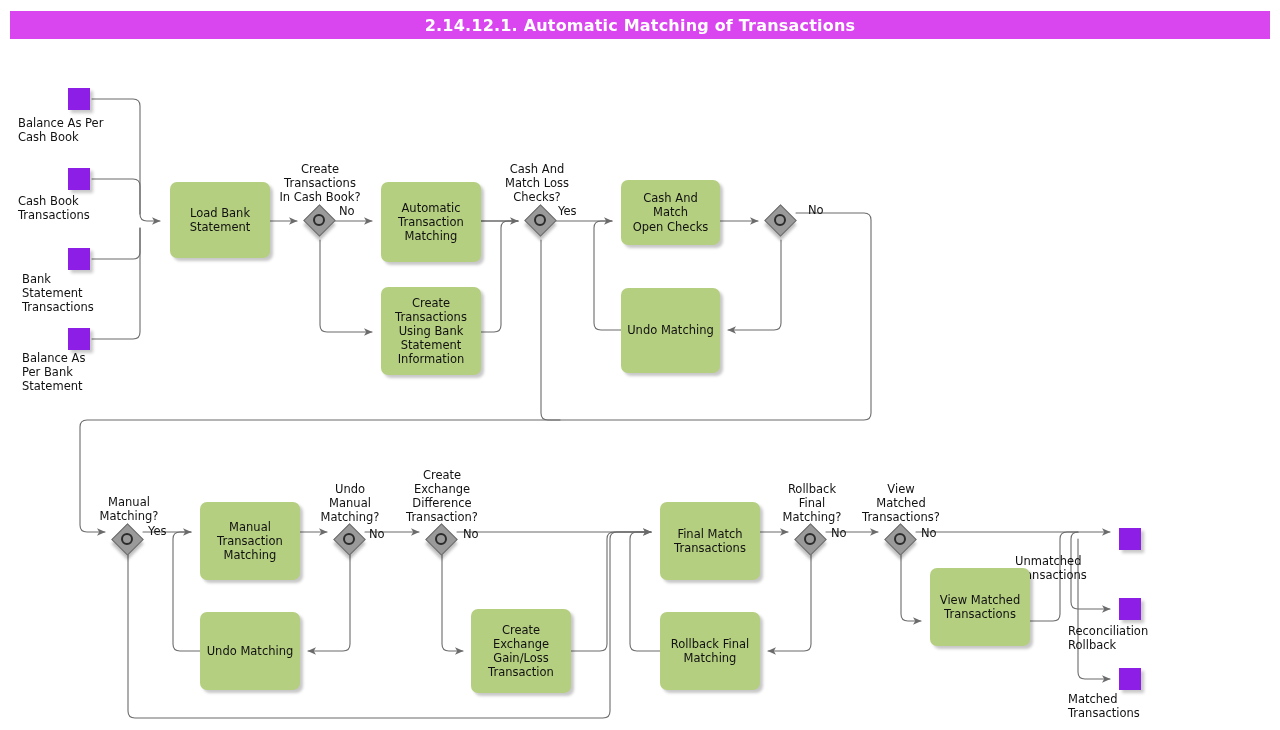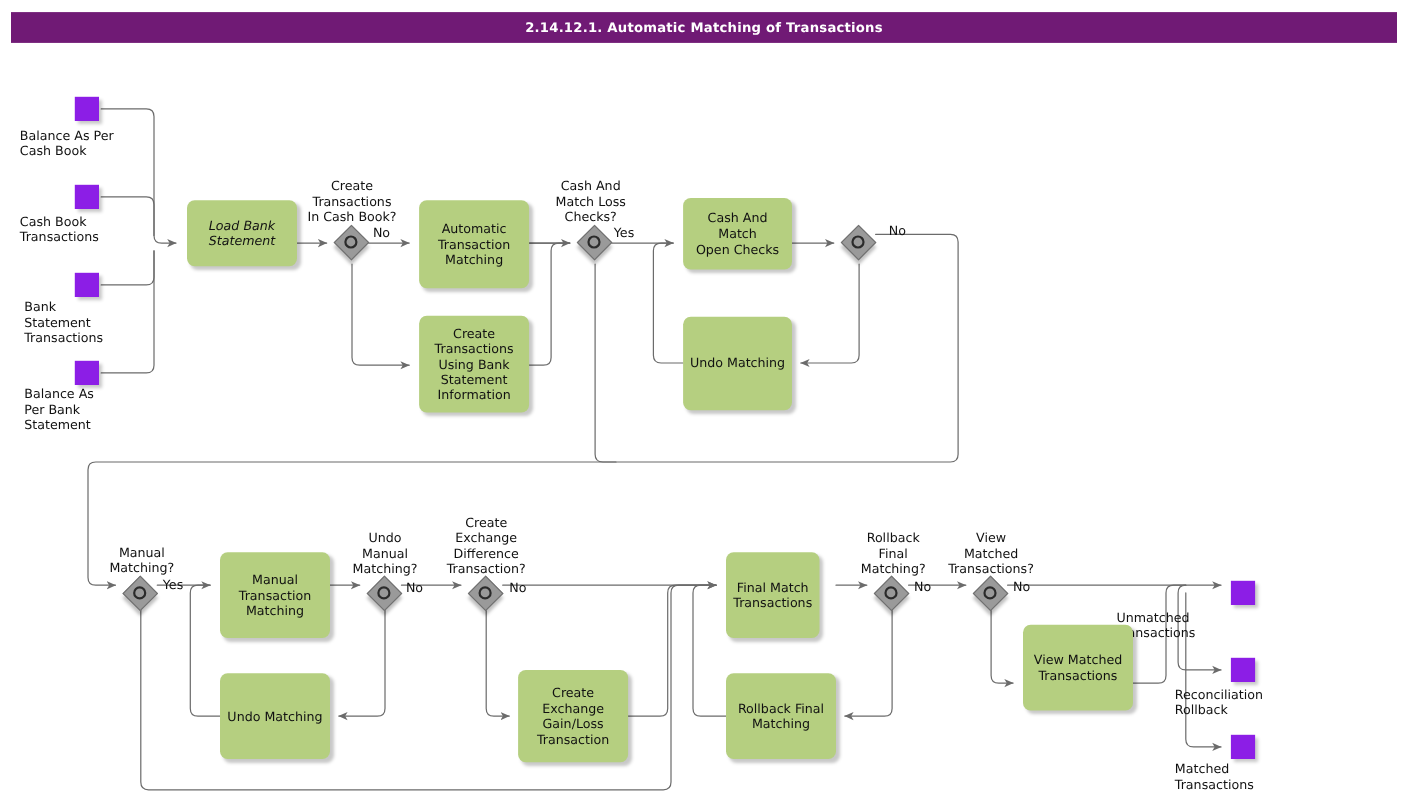--- a/index.html
+++ b/index.html
@@ -26,9 +26,9 @@
     top: 11px;
     width: 1260px;
     height: 28px;
-    background: #701a75;
+    background: #d946ef;
     color: #ffffff;
-    font-size: 12px;
+    font-size: 16px;
     font-weight: bold;
     display: flex;
     align-items: center;

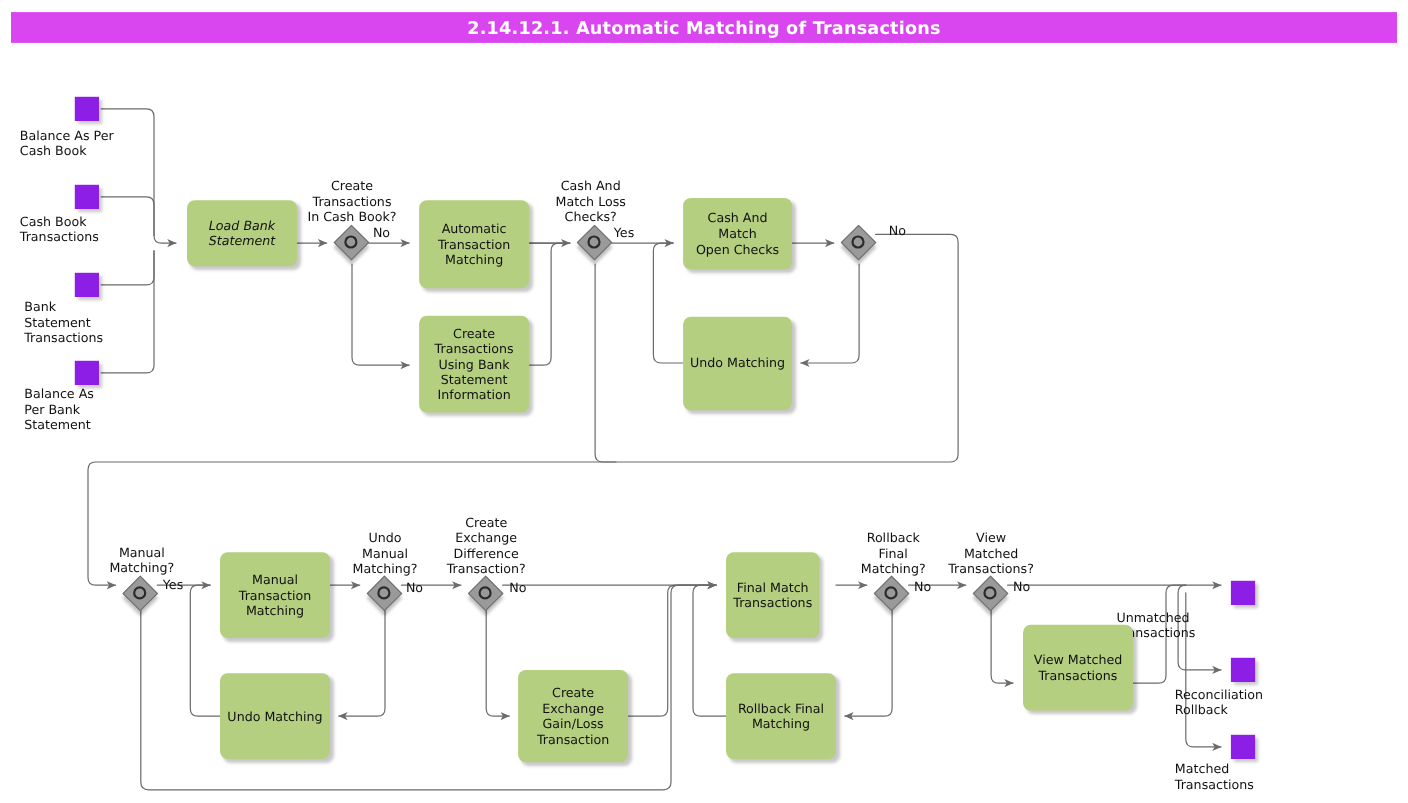--- a/index.html
+++ b/index.html
@@ -231,7 +231,7 @@
   <div class="objlabel" style="left:1068px; top:692px; width:124px;">Matched
 Transactions</div>
 
-  <div class="task" style="left:170px; top:182px; width:100px; height:60px;font-style:italic;">Load Bank
+  <div class="task" style="left:170px; top:182px; width:100px; height:76px;">Load Bank
 Statement</div>
   <div class="task" style="left:381px; top:182px; width:100px; height:80px;">Automatic
 Transaction

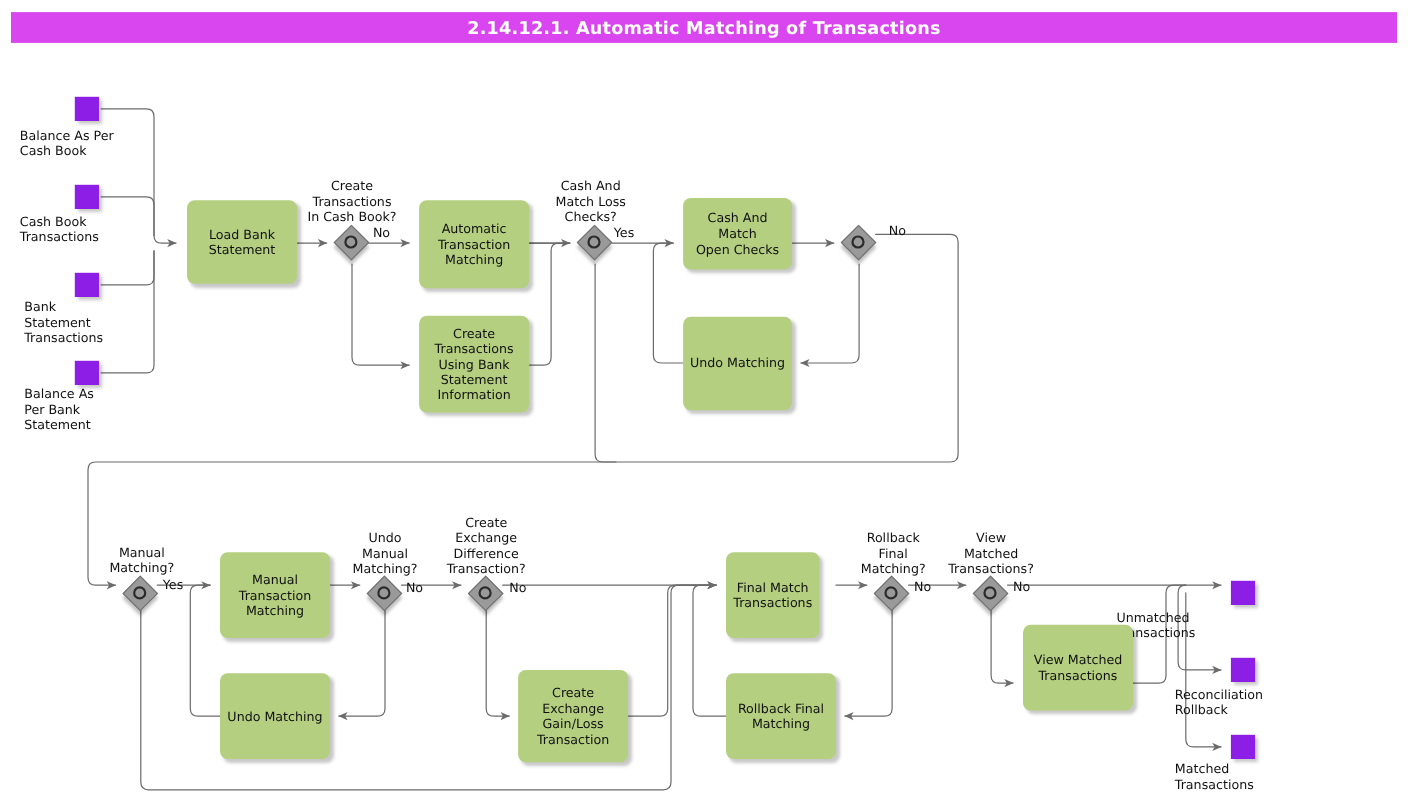--- a/index.html
+++ b/index.html
@@ -252,7 +252,7 @@
 Exchange
 Gain/Loss
 Transaction</div>
-  <div class="task" style="left:660px; top:502px; width:85px; height:78px;">Final Match
+  <div class="task" style="left:660px; top:502px; width:100px; height:78px;">Final Match
 Transactions</div>
   <div class="task" style="left:660px; top:612px; width:100px; height:78px;">Rollback Final
 Matching</div>

